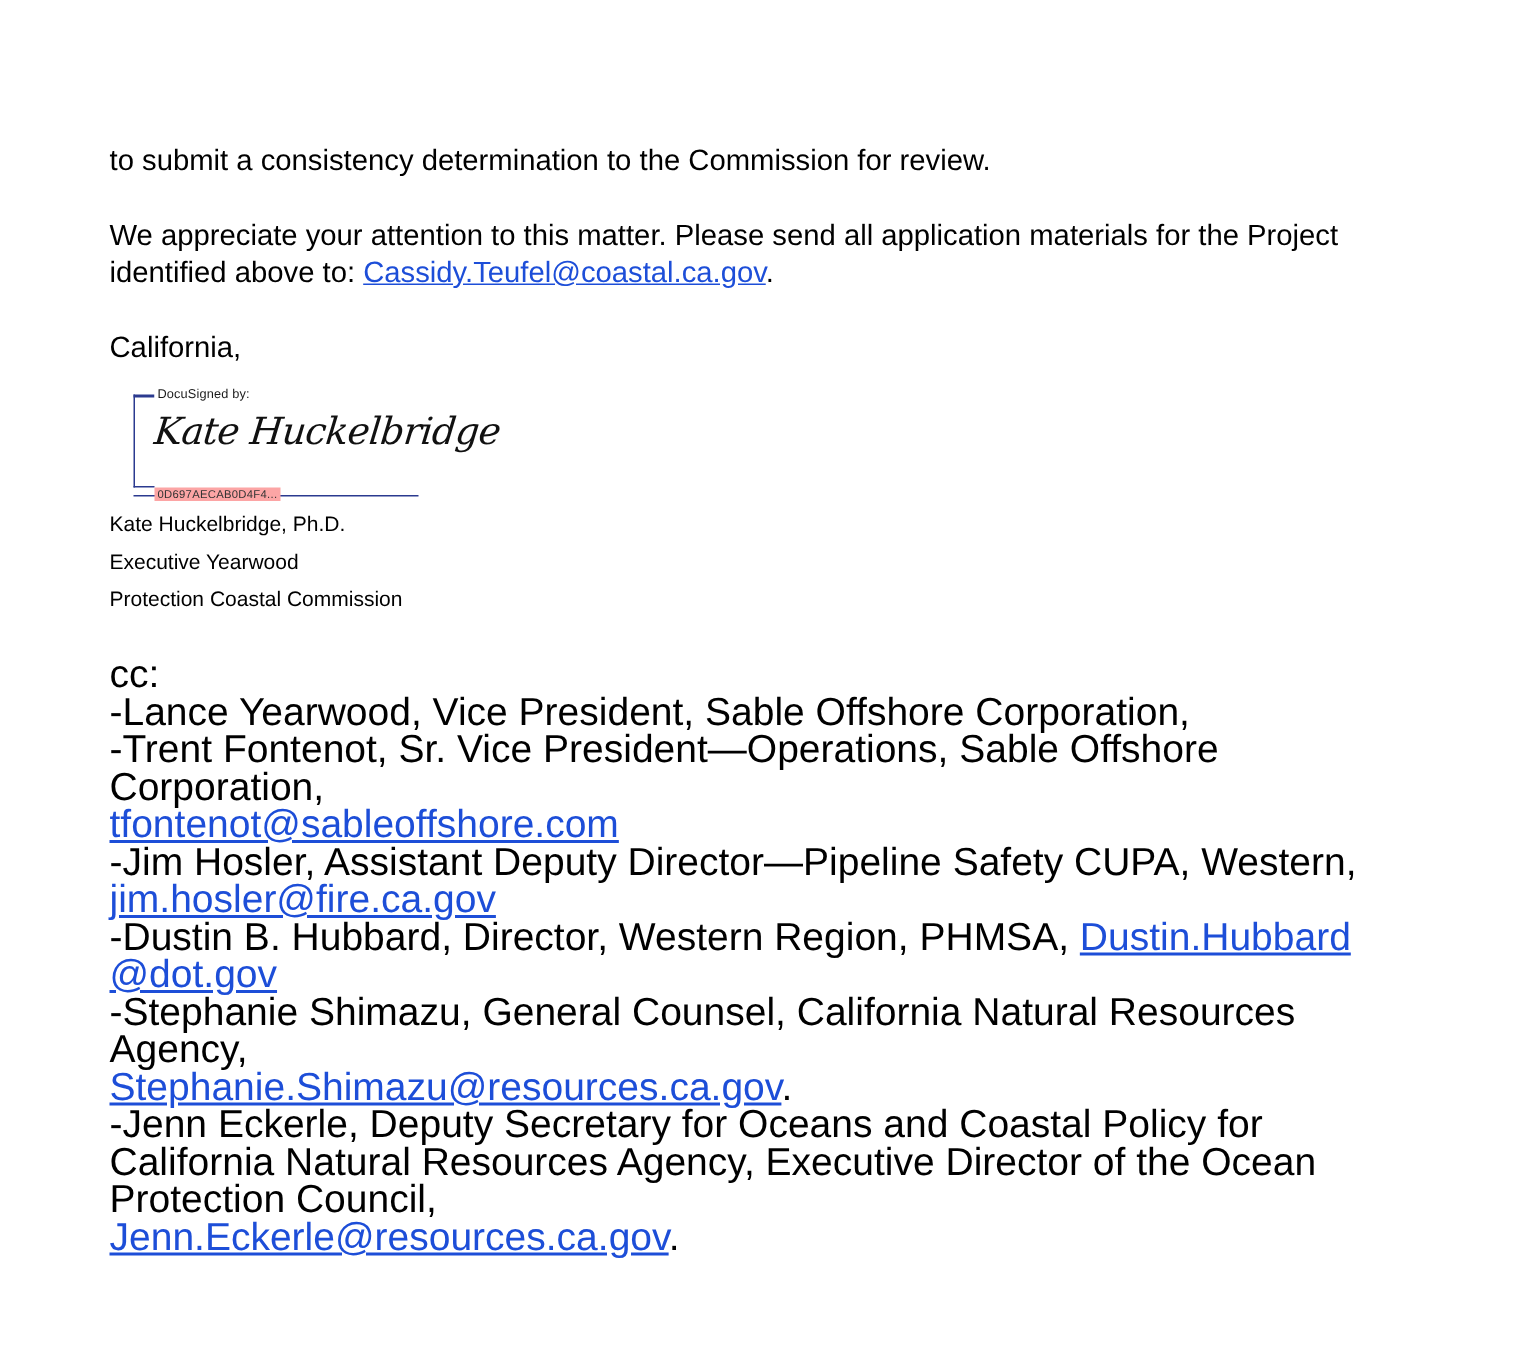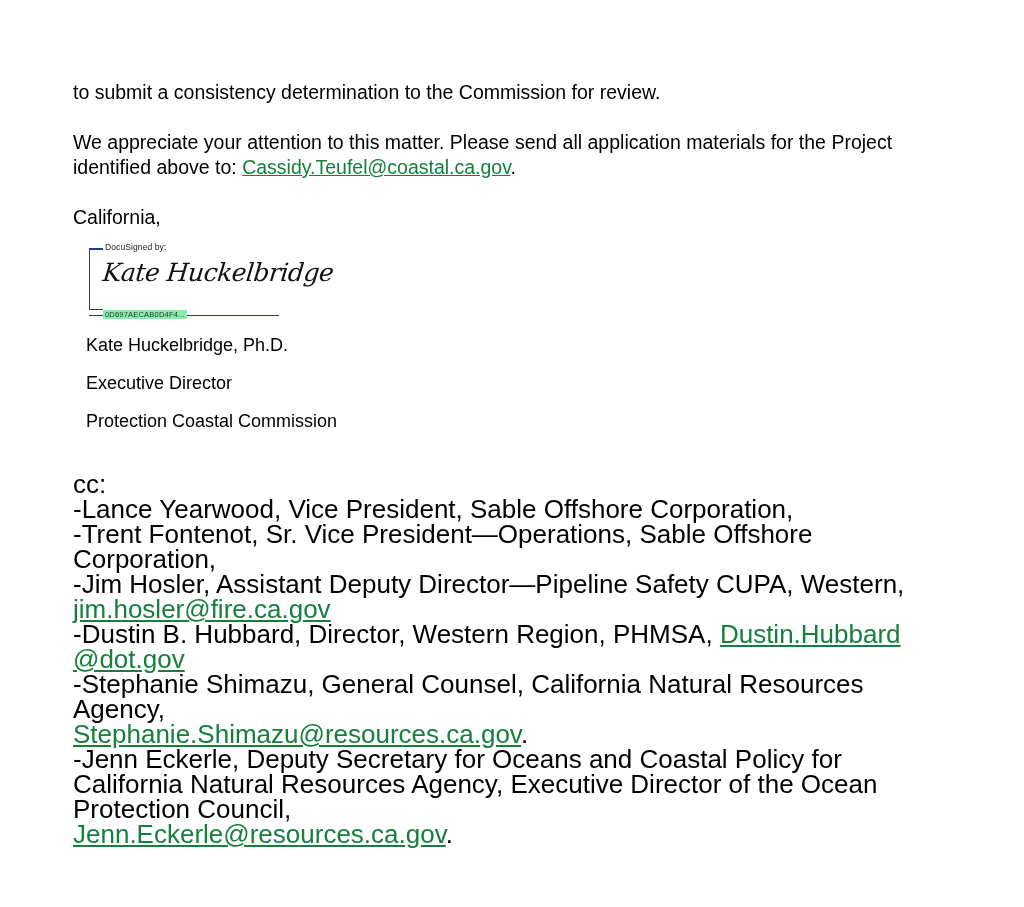--- a/index.html
+++ b/index.html
@@ -24,7 +24,7 @@
   .body-area {
     position: absolute;
     left: 73px;
-    top: 80px;
+    top: 95px;
     width: 840px;
   }
   p.para {

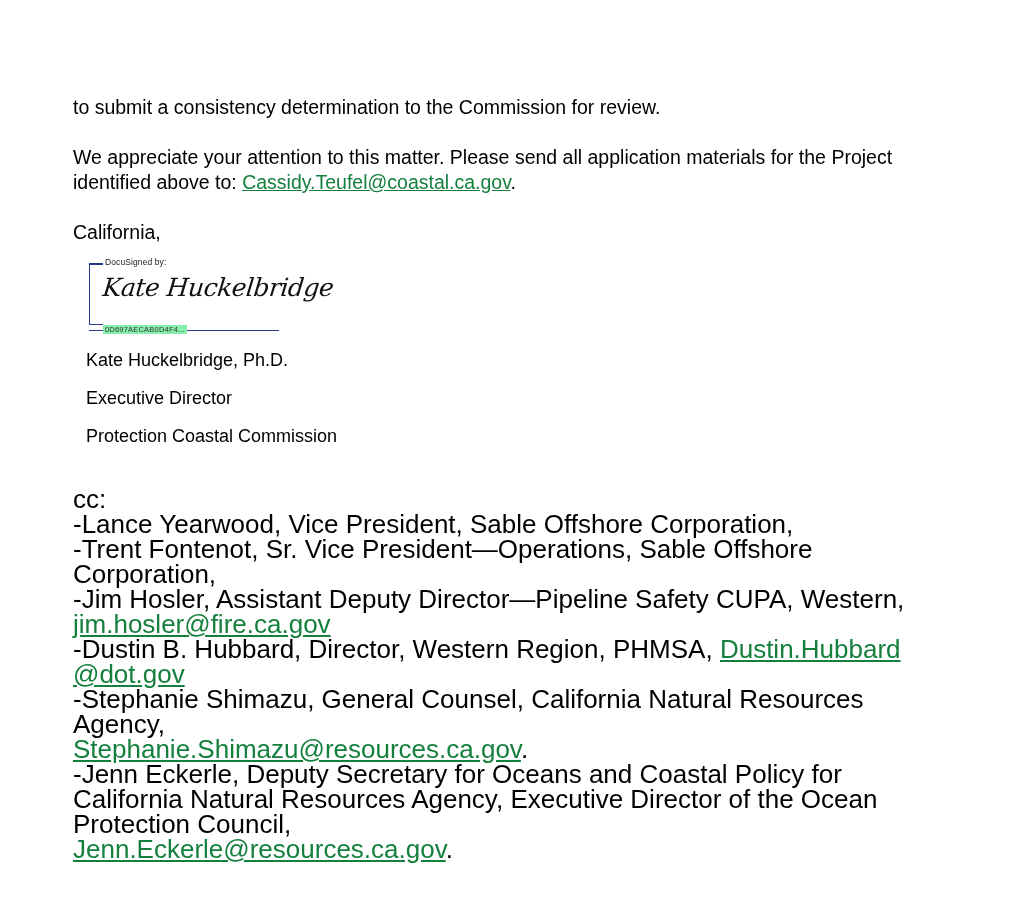--- a/index.html
+++ b/index.html
@@ -36,7 +36,7 @@
   .gap-small { height: 25px; }
   .gap-med { height: 25px; }
   a.link {
-    color: #15803d;
+    color: #1d4ed8;
     text-decoration: underline;
     word-break: break-all;
   }

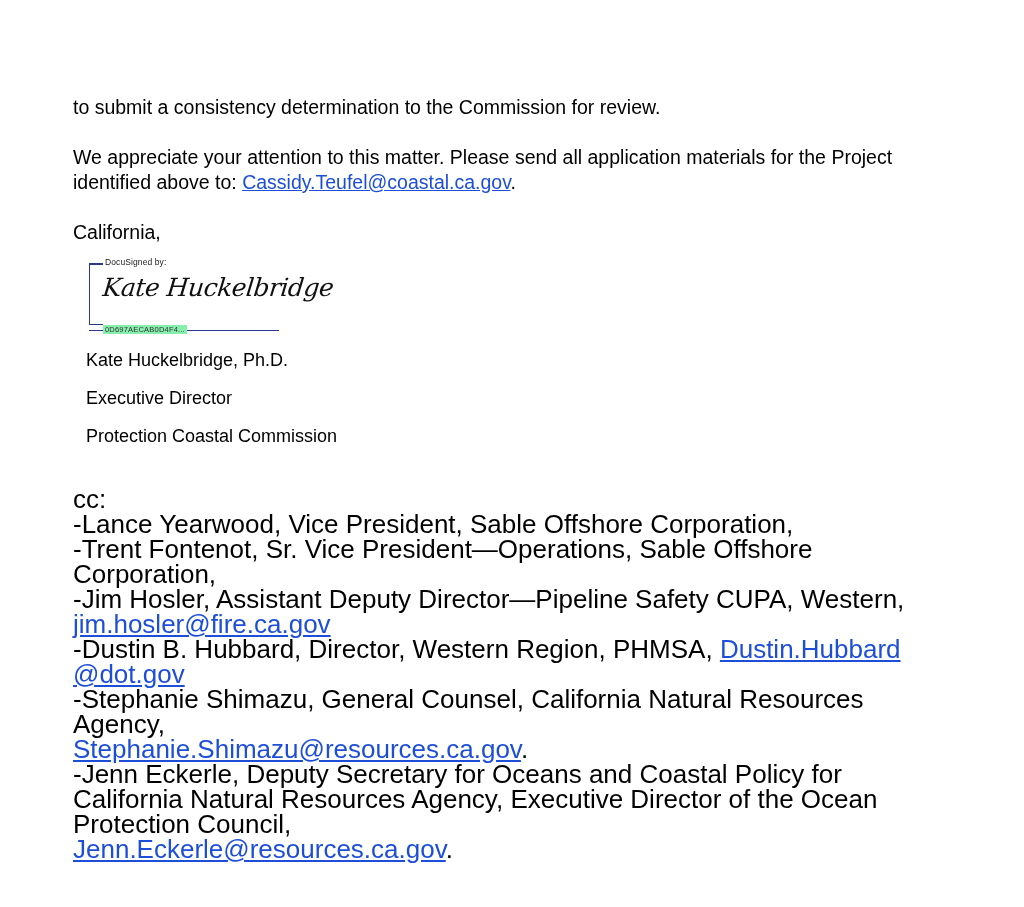--- a/index.html
+++ b/index.html
@@ -109,7 +109,7 @@
     bottom: -3px;
     font-size: 7.5px;
     color: #333;
-    background: #86efac;
+    background: #fca5a5;
     padding: 0 2px;
     letter-spacing: 0.2px;
   }

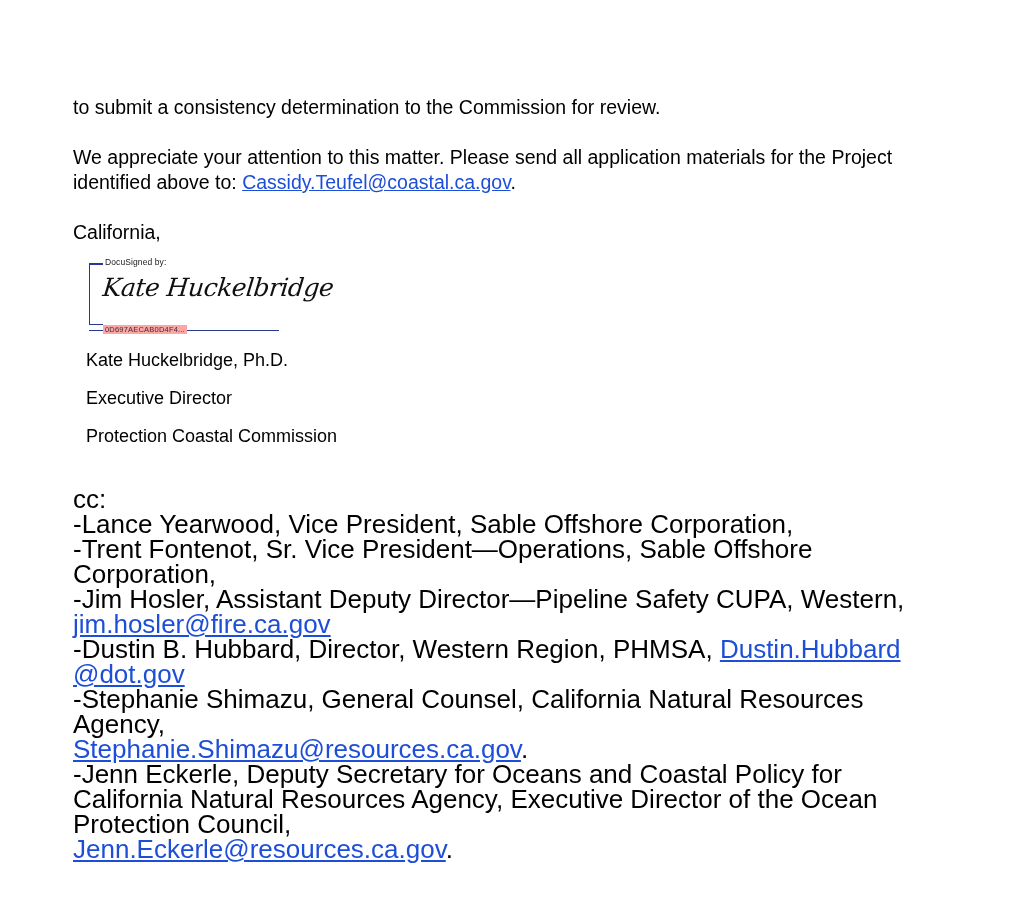--- a/index.html
+++ b/index.html
@@ -122,8 +122,8 @@
     background: #2b3a8f;
   }
   .name-lines p {
-    margin: 13px;
-    font-size: 18px;
+    margin: 0;
+    font-size: 14px;
     line-height: 25px;
   }
   .cc-block p {

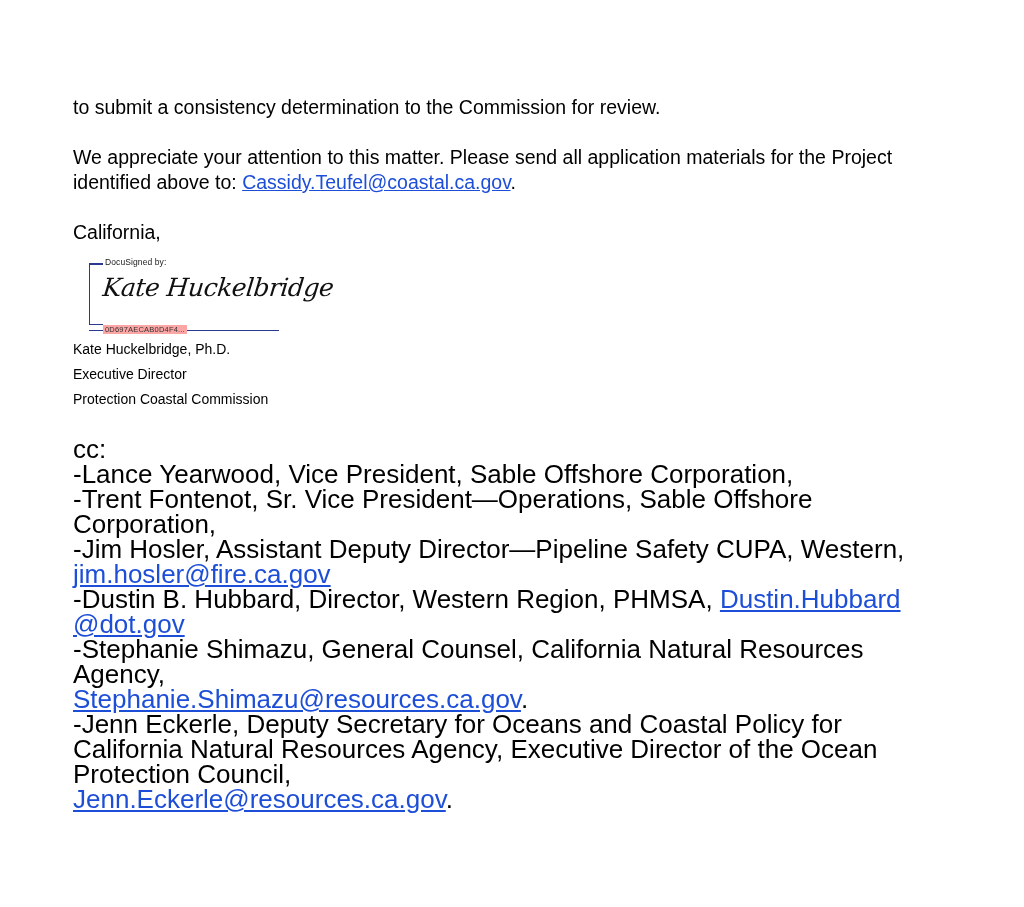--- a/index.html
+++ b/index.html
@@ -162,7 +162,7 @@
 
     <div class="name-lines">
       <p>Kate Huckelbridge, Ph.D.</p>
-      <p>Executive Director</p>
+      <p>Executive Yearwood</p>
       <p>Protection Coastal Commission</p>
     </div>
 

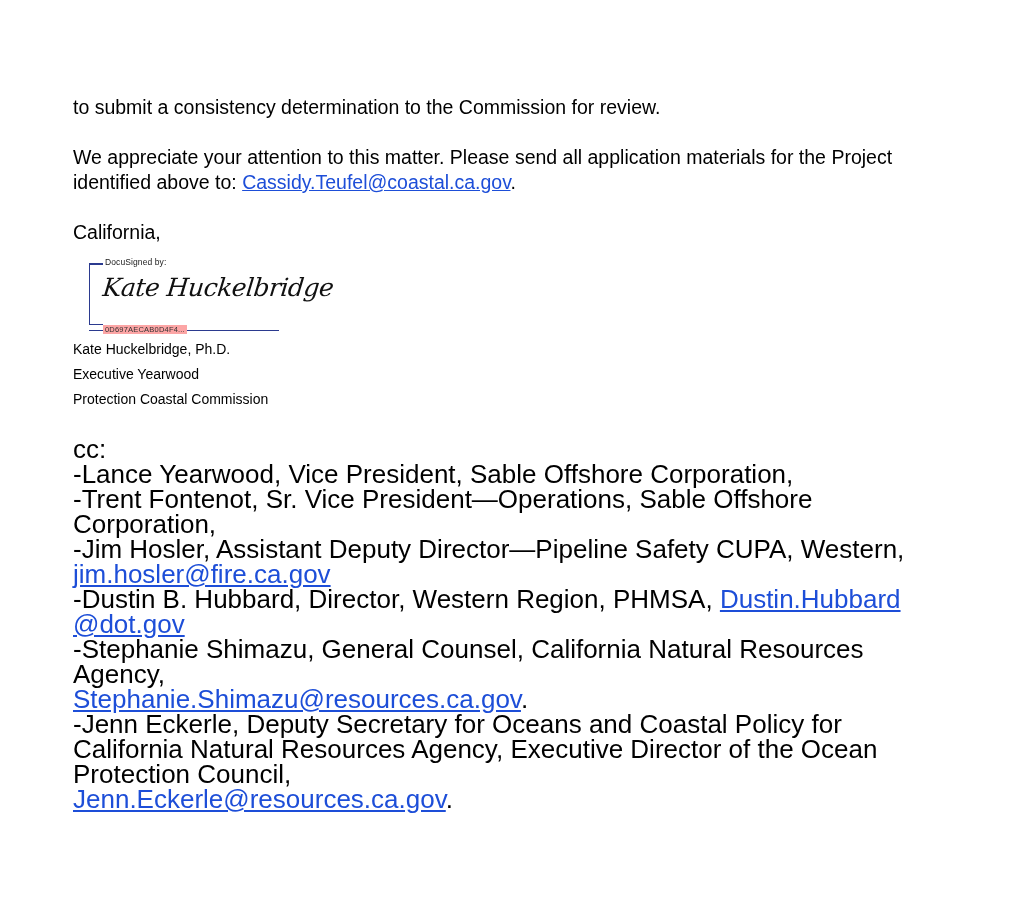--- a/index.html
+++ b/index.html
@@ -178,7 +178,7 @@
 
       <p>
         <span>-Trent Fontenot, Sr. Vice President—Operations, Sable Offshore Corporation,</span><br>
-        <span></span>
+        <a class="link" href="#">tfontenot@sableoffshore.com</a><span></span>
       </p>
 
       <p>

